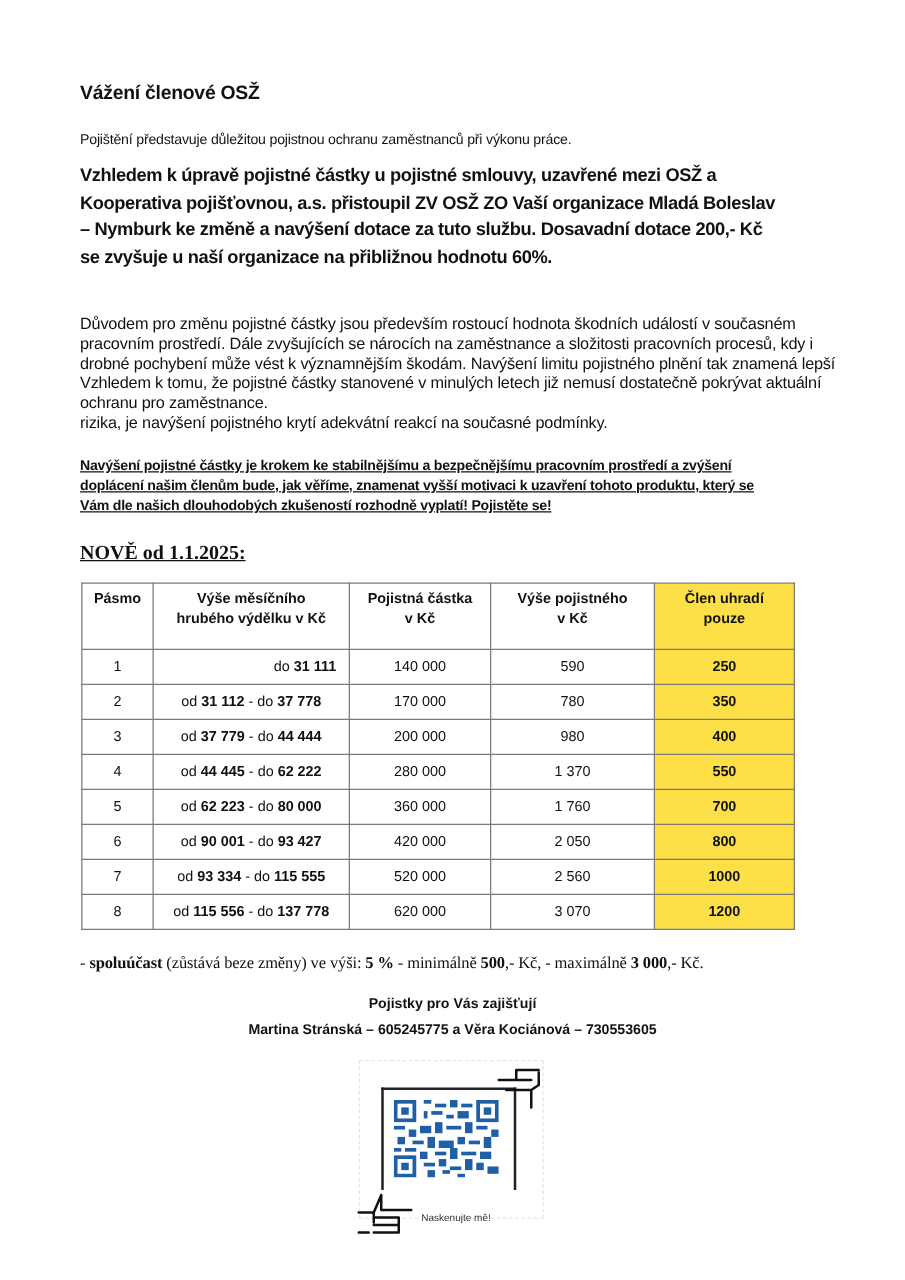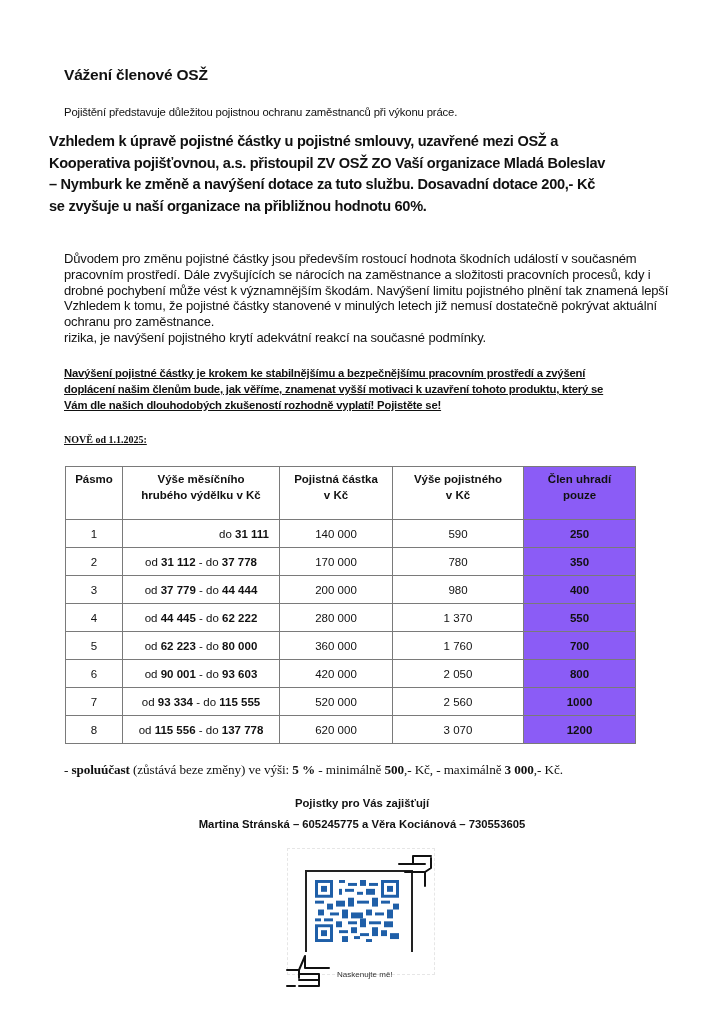--- a/index.html
+++ b/index.html
@@ -7,7 +7,7 @@
   .abs { position: absolute; }
   .title { left: 64px; top: 66px; font-size: 15.5px; font-weight: bold; letter-spacing: -0.2px; }
   .intro { left: 64px; top: 106px; font-size: 11.3px; letter-spacing: -0.15px; }
-  .lead { left: 49px; top: 131px; width: 600px; font-size: 14.6px; font-weight: bold; line-height: 21.5px; letter-spacing: -0.3px; }
+  .lead { left: 64px; top: 131px; width: 600px; font-size: 14.6px; font-weight: bold; line-height: 21.5px; letter-spacing: -0.3px; }
   .lead p { margin: 0; white-space: nowrap; }
   .body1 { left: 64px; top: 251px; width: 610px; font-size: 13px; line-height: 15.8px; letter-spacing: -0.15px; }
   .body1 p { margin: 0; white-space: nowrap; }

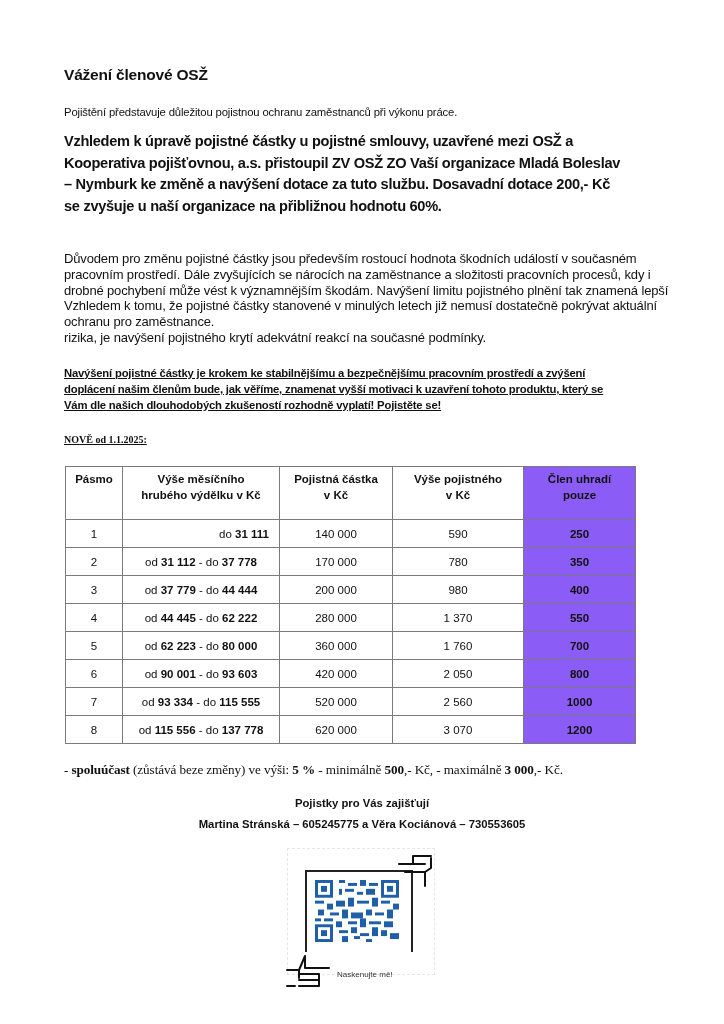--- a/index.html
+++ b/index.html
@@ -13,7 +13,7 @@
   .body1 p { margin: 0; white-space: nowrap; }
   .emph { left: 64px; top: 366px; width: 610px; font-size: 11.3px; line-height: 15.8px; font-weight: bold; text-decoration: underline; letter-spacing: -0.2px; }
   .emph p { margin: 0; white-space: nowrap; }
-  .new-heading { left: 64px; top: 434px; font-family: "Liberation Serif", serif; font-size: 10px; font-weight: bold; text-decoration: underline; }
+  .new-heading { left: 64px; top: 434px; font-family: "Liberation Serif", serif; font-size: 16px; font-weight: bold; text-decoration: underline; }
   table.rates { position: absolute; left: 65px; top: 466px; border-collapse: collapse; font-size: 11.5px; }
   table.rates td, table.rates th { border: 1px solid #7a7a7a; padding: 0 6px; margin-top: 40px; }
   table.rates th { height: 48px; vertical-align: top; padding-top: 4px; font-weight: bold; line-height: 16px; text-align: center; }

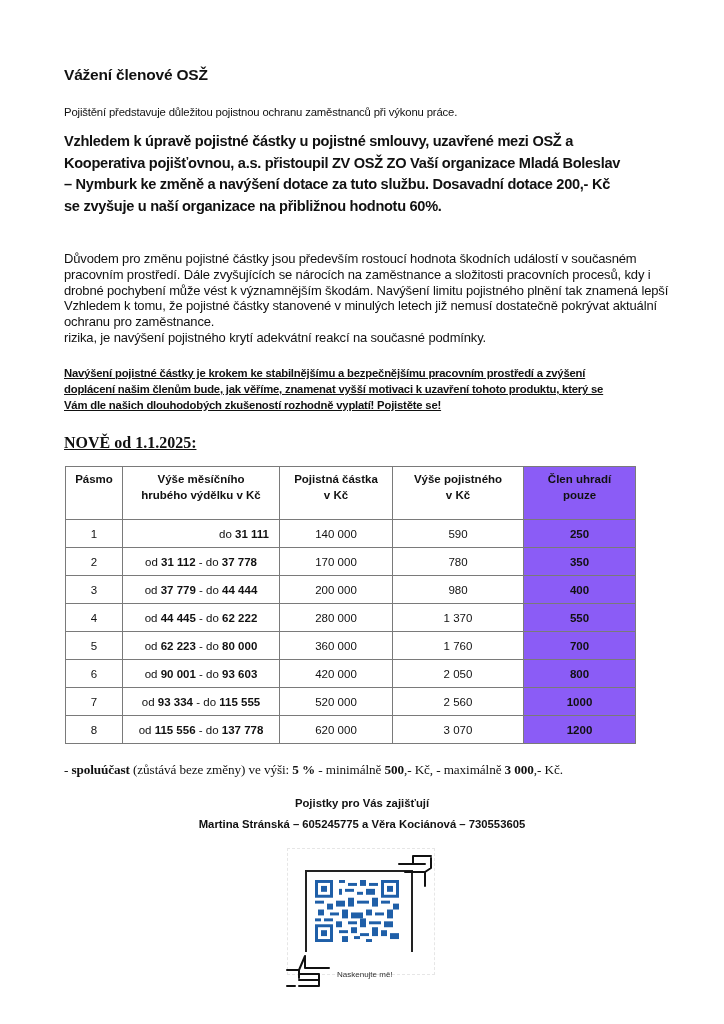--- a/index.html
+++ b/index.html
@@ -23,7 +23,7 @@
   table.rates .c3 { width: 100px; }
   table.rates .c4 { width: 118px; }
   table.rates .c5 { width: 99px; }
-  table.rates .hl { background: #8b5cf6; font-weight: bold; }
+  table.rates .hl { background: #fde047; font-weight: bold; }
   table.rates th.hl { color: #111; }
   table.rates td.sal { text-align: right; padding-right: 10px; }
   table.rates td.sal.center { text-align: center; padding-right: 6px; }

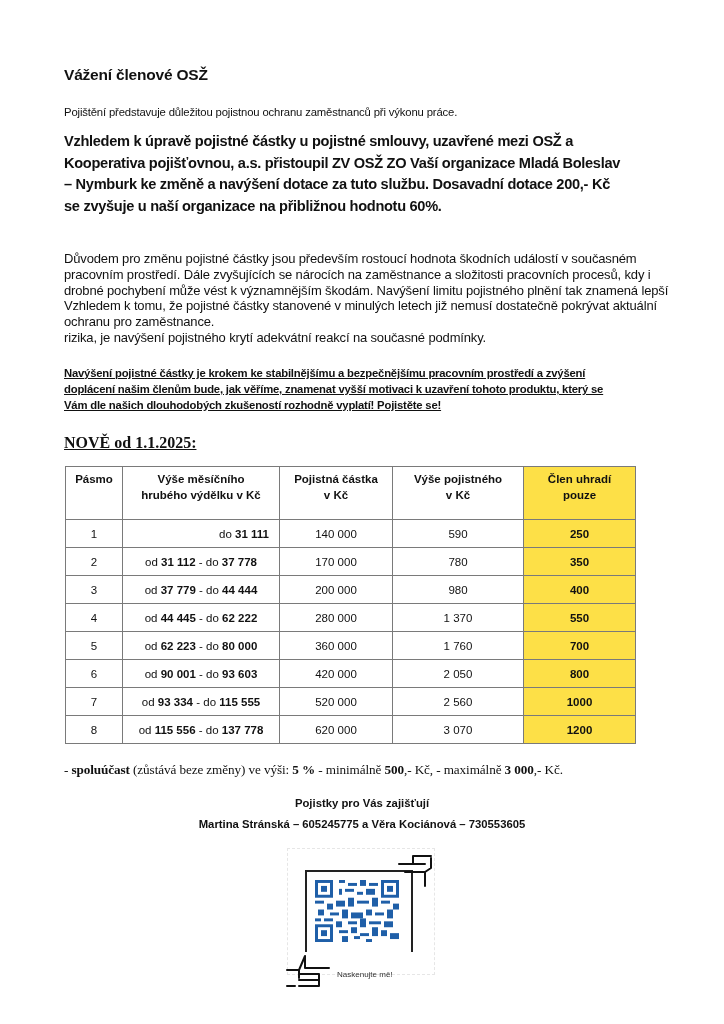--- a/index.html
+++ b/index.html
@@ -117,7 +117,7 @@
     </tr>
     <tr>
       <td>6</td>
-      <td class="sal center"><span>od </span><span class="b">90 001</span><span> - </span><span>do </span><span class="b">93 603</span></td>
+      <td class="sal center"><span>od </span><span class="b">90 001</span><span> - </span><span>do </span><span class="b">93 427</span></td>
       <td>420 000</td>
       <td>2 050</td>
       <td class="hl">800</td>

